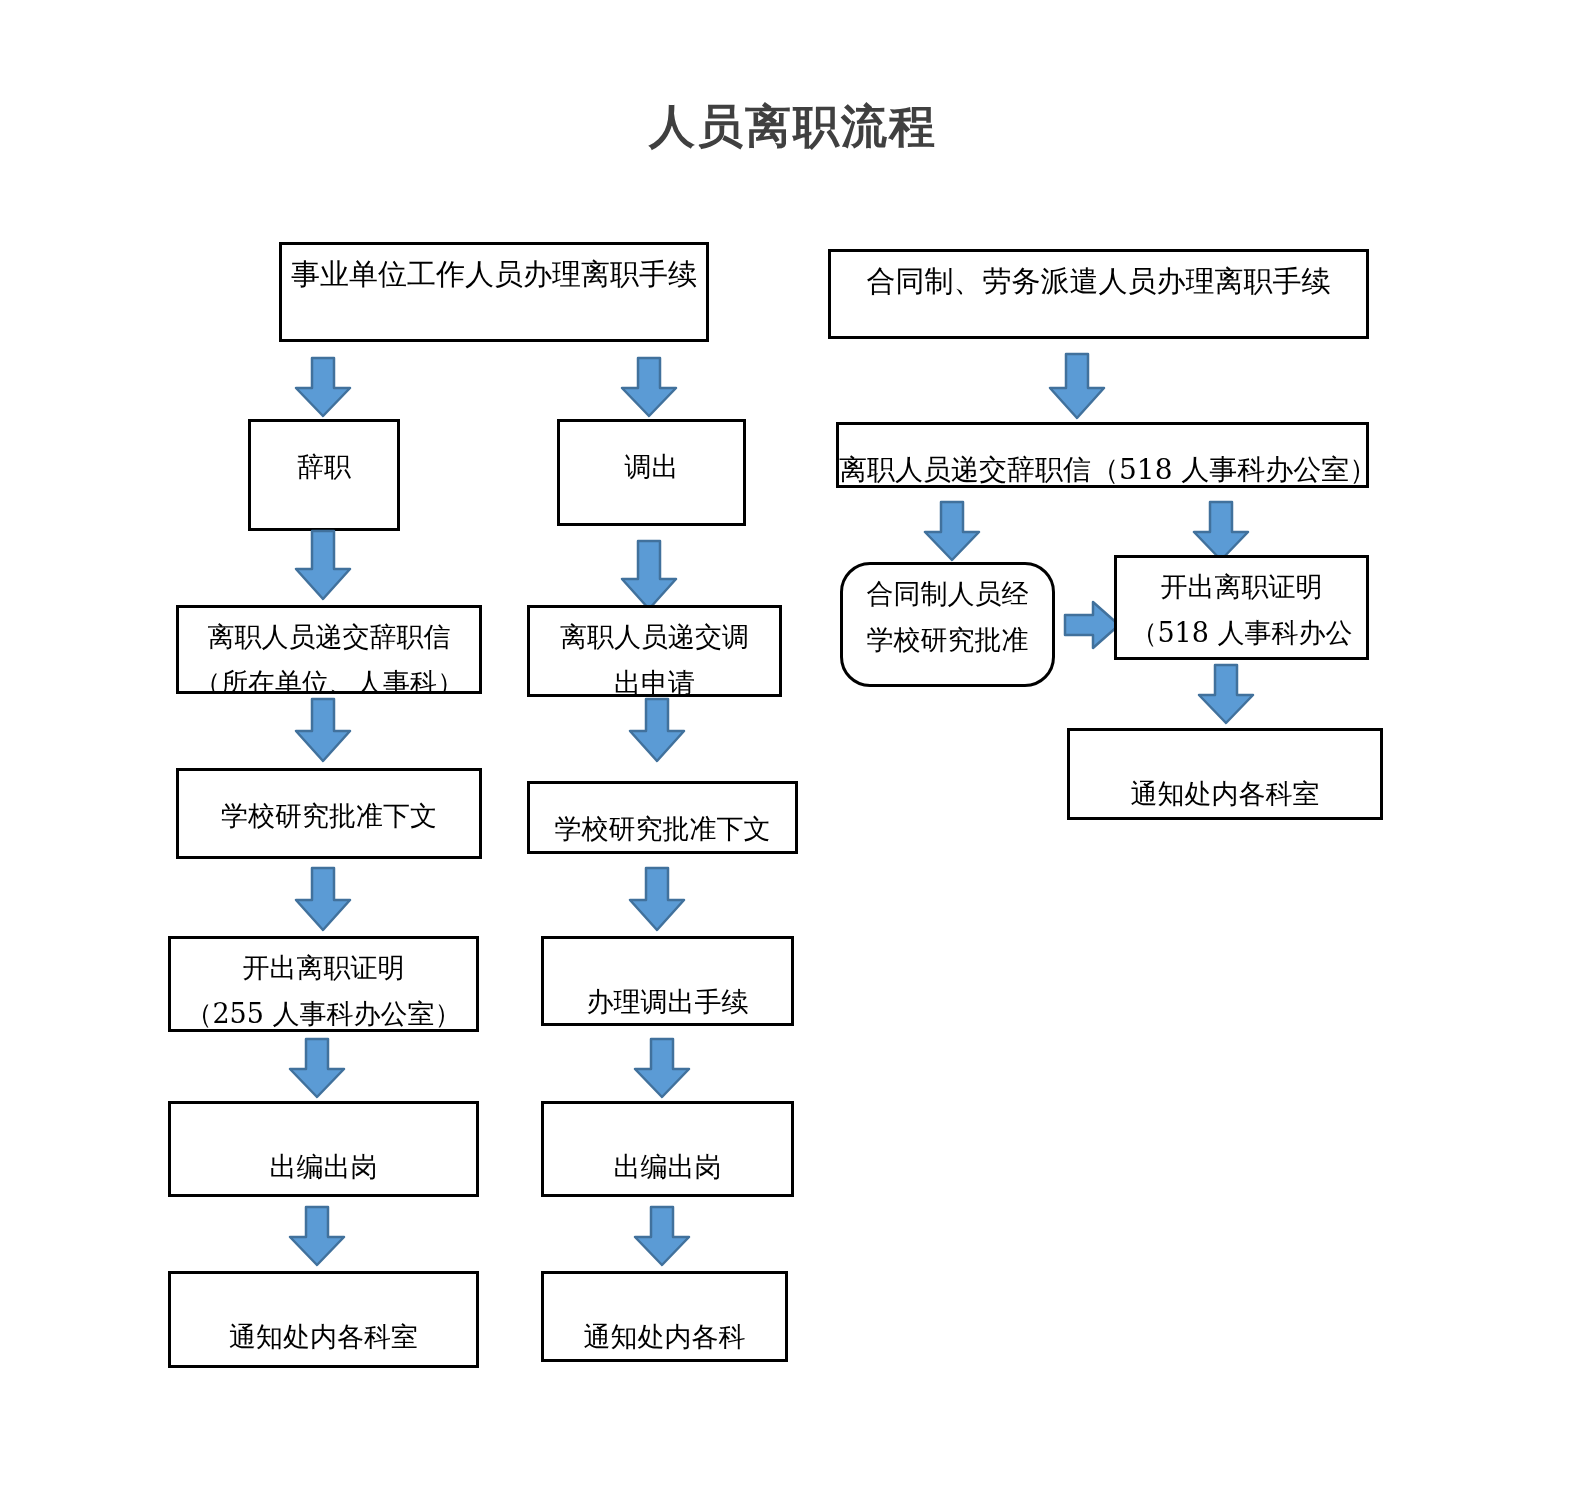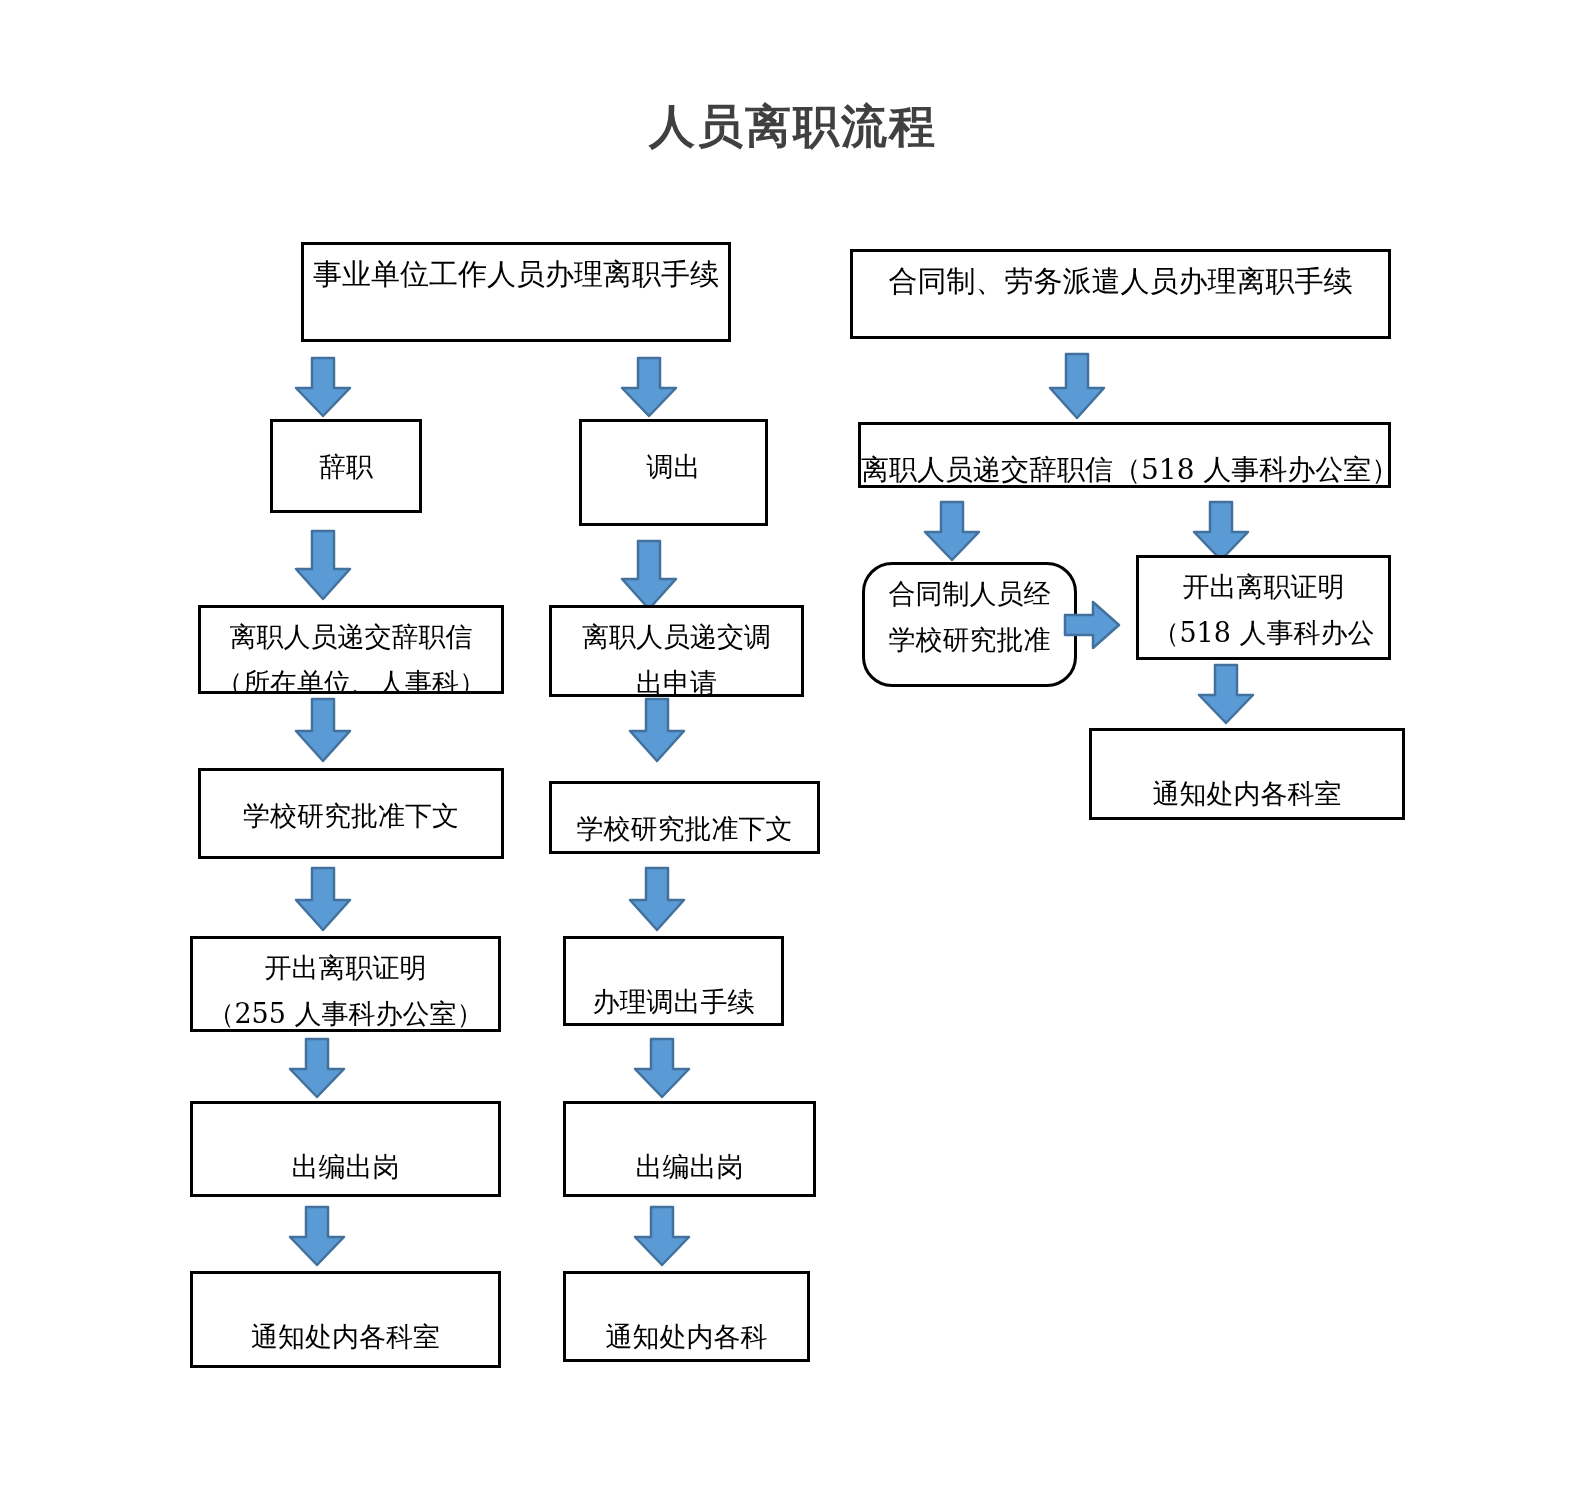--- a/index.html
+++ b/index.html
@@ -40,7 +40,6 @@
     text-align: center;
     overflow: hidden;
     padding-top: 6px;
-    margin-left: 22px;
   }
   .box .line {
     display: block;

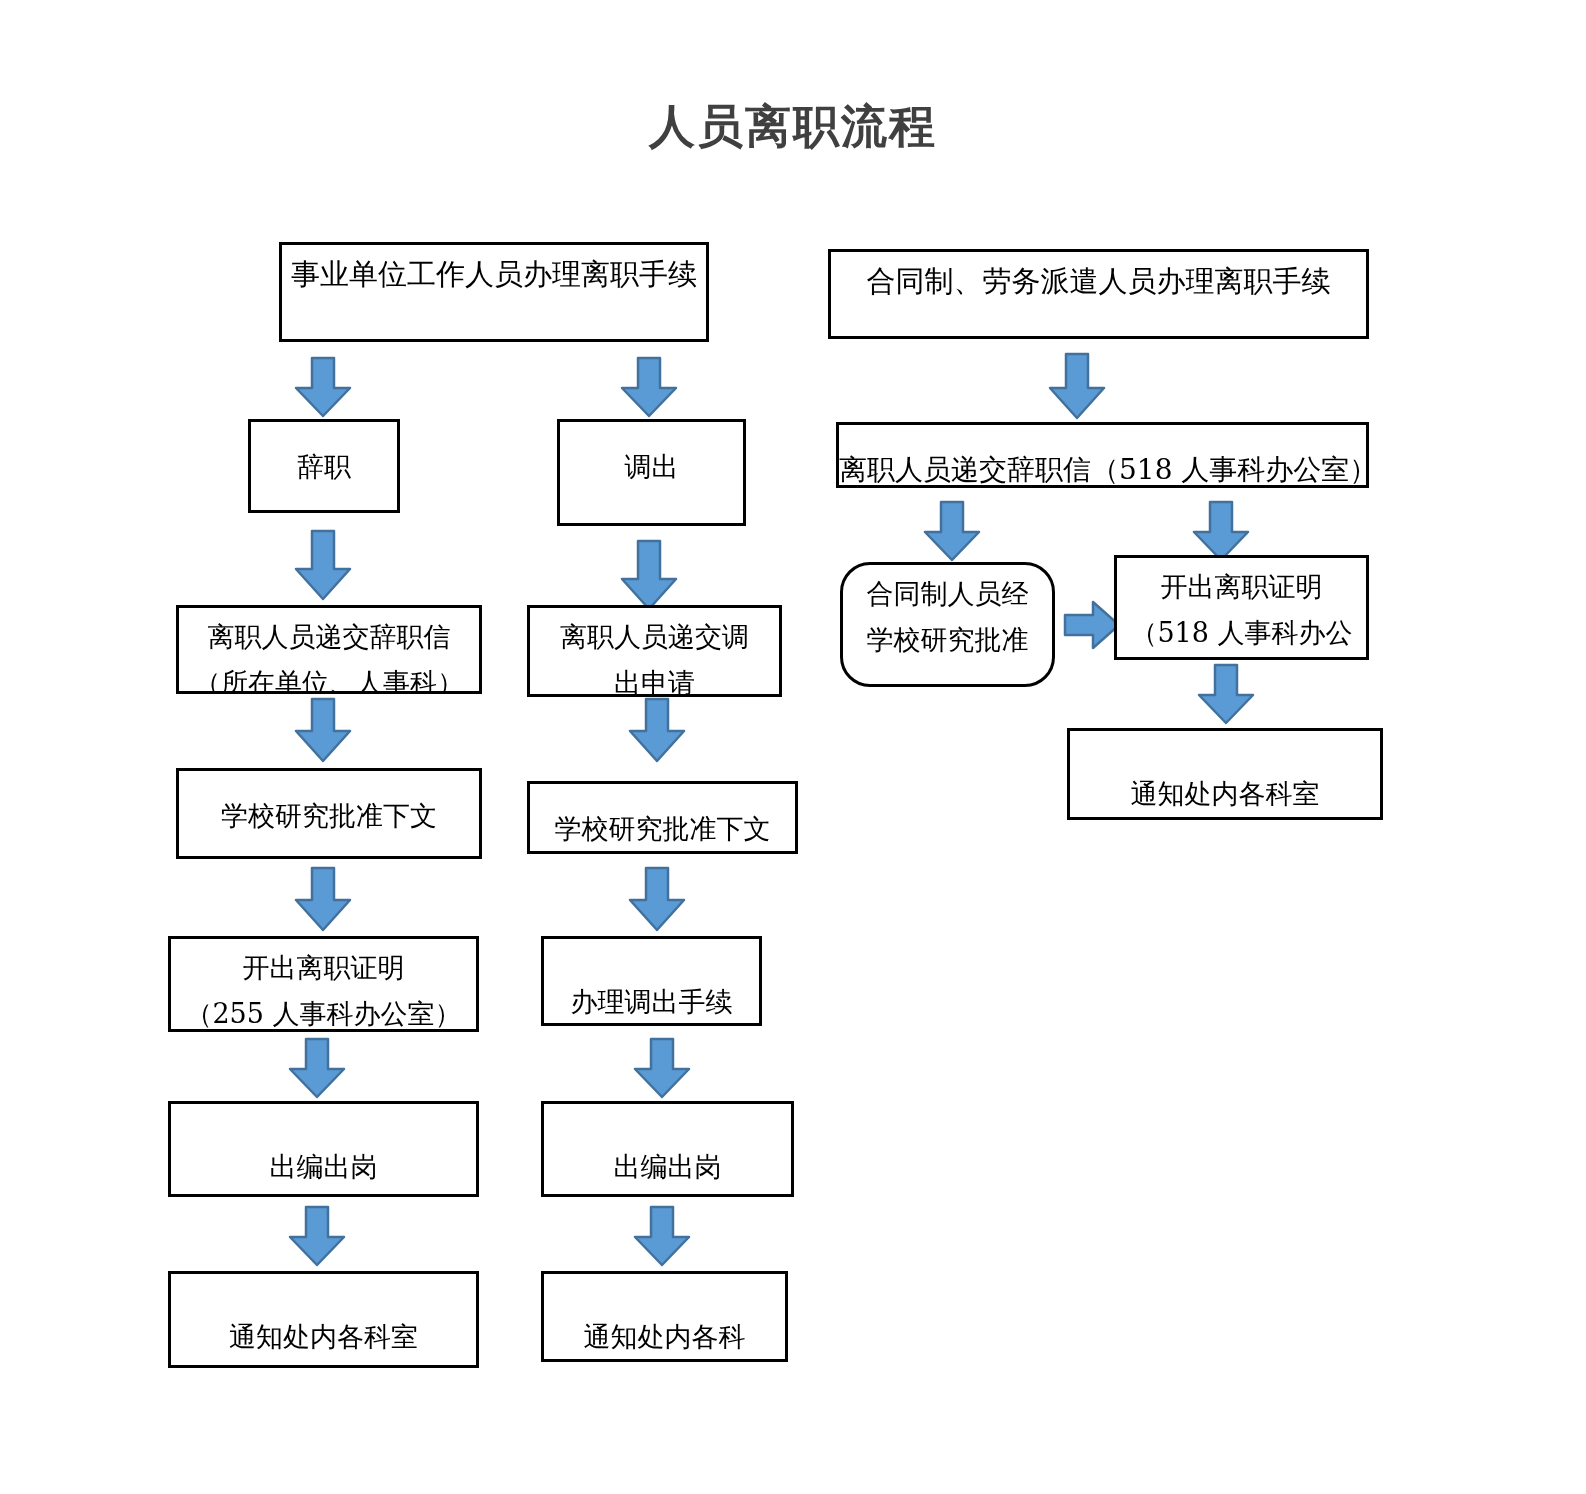--- a/index.html
+++ b/index.html
@@ -78,7 +78,7 @@
     </svg>
   </div>
 
-  <div class="box pad-mid" style="left:248px; top:419px; width:152px; height:94px;">
+  <div class="box pad-mid" style="left:248px; top:419px; width:152px; height:112px;">
     <span class="line">辞职</span>
   </div>
 

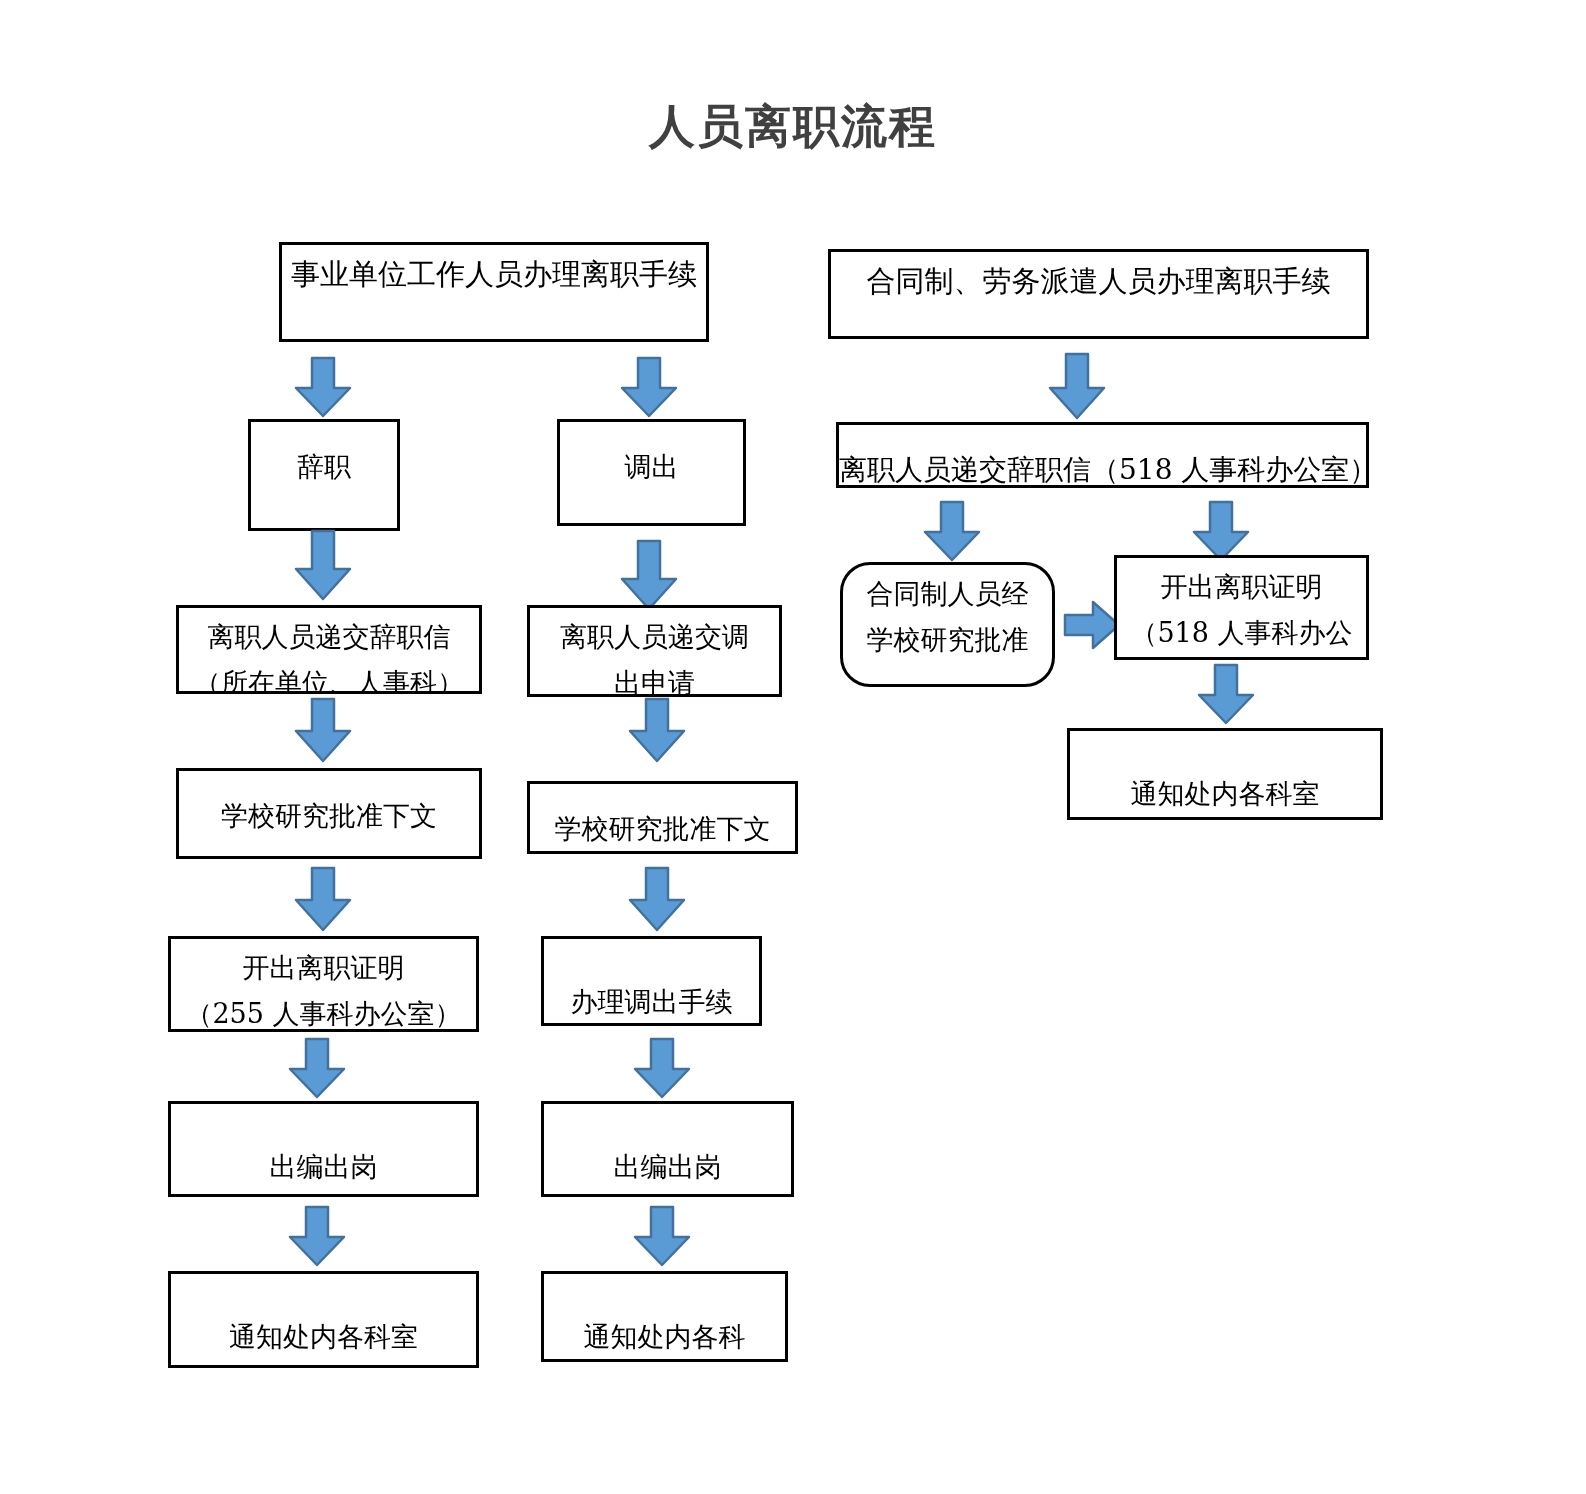--- a/index.html
+++ b/index.html
@@ -145,7 +145,7 @@
     <span class="line">（255 人事科办公室）</span>
   </div>
 
-  <div class="box pad-big" style="left:541px; top:936px; width:221px; height:90px;font-family:Liberation Serif, serif;">
+  <div class="box pad-big" style="left:541px; top:936px; width:253px; height:90px;font-family:Liberation Serif, serif;">
     <span class="line">办理调出手续</span>
   </div>
 

